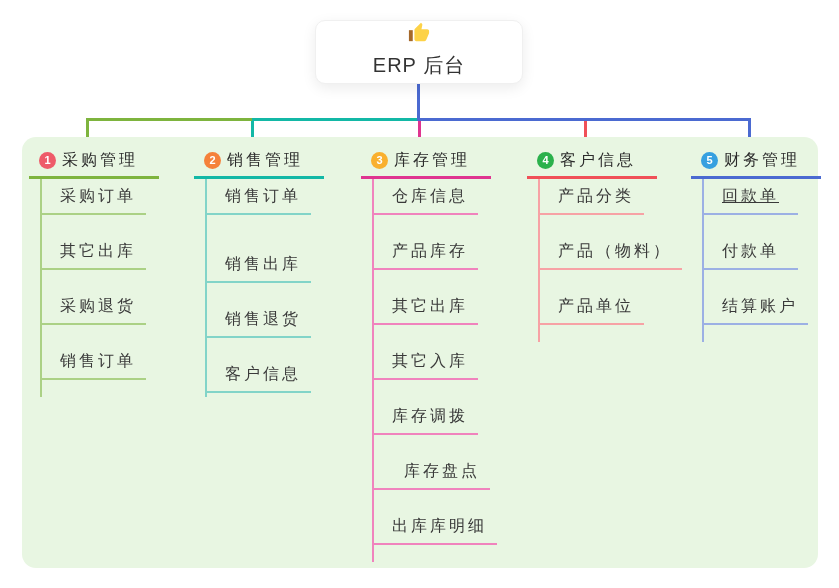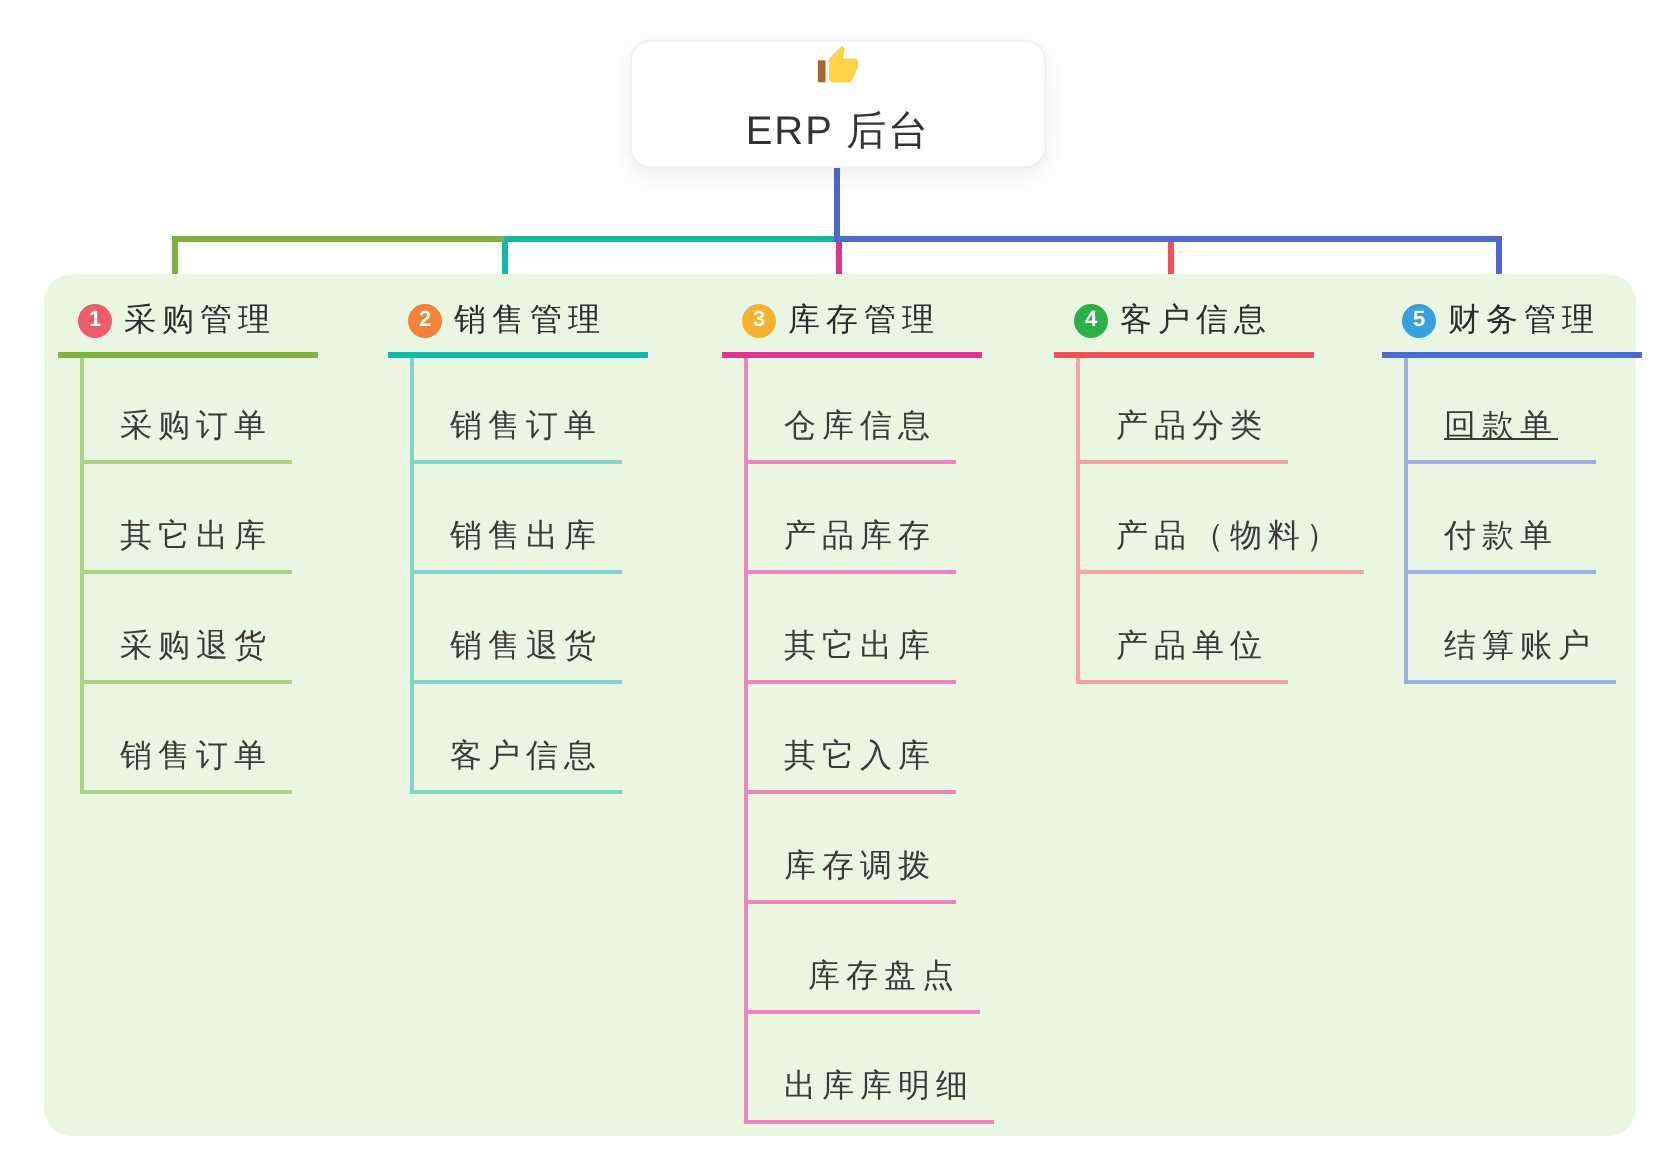--- a/index.html
+++ b/index.html
@@ -37,7 +37,7 @@
   }
   .branch-title{font-size:16px;letter-spacing:3px;color:#2c2c2c;font-weight:500;white-space:nowrap;}
   .trunk{position:absolute;width:2px;}
-  .items{position:absolute;left:11px;top:32px;}
+  .items{position:absolute;left:11px;top:15px;}
   .branch-item{
     height:55px;box-sizing:border-box;
     display:flex;align-items:flex-end;

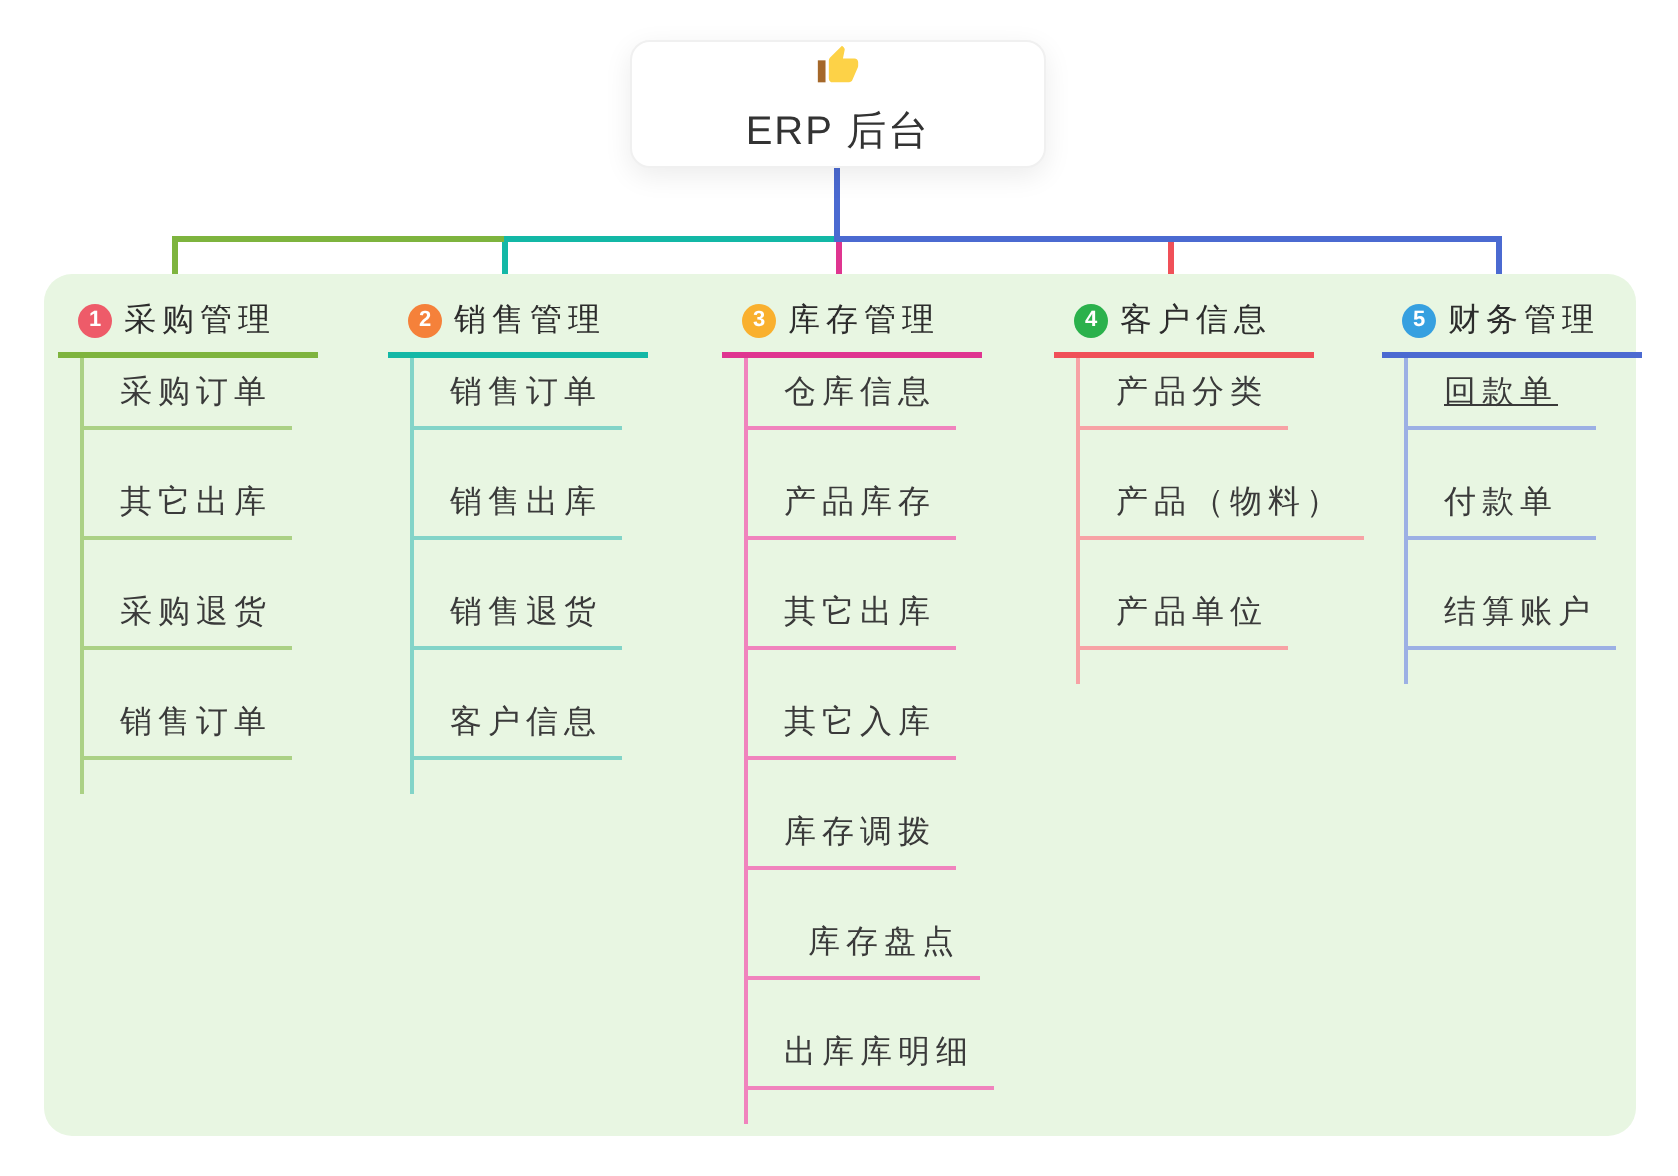--- a/index.html
+++ b/index.html
@@ -85,7 +85,7 @@
         <div class="trunk" style="left: 11px; top: 34px; height: 218px; background: rgb(130, 212, 200);"></div>
         <div class="items">
           <div class="branch-item" style="border-bottom-color: rgb(130, 212, 200);">销售订单</div>
-          <div class="branch-item" style="border-bottom-color: rgb(130, 212, 200);">销售出库</div>
+          <div class="branch-item" style="border-bottom-color: rgb(130, 212, 200); margin-top: 13px;">销售出库</div>
           <div class="branch-item" style="border-bottom-color: rgb(130, 212, 200);">销售退货</div>
           <div class="branch-item" style="border-bottom-color: rgb(130, 212, 200);">客户信息</div>
         </div>

